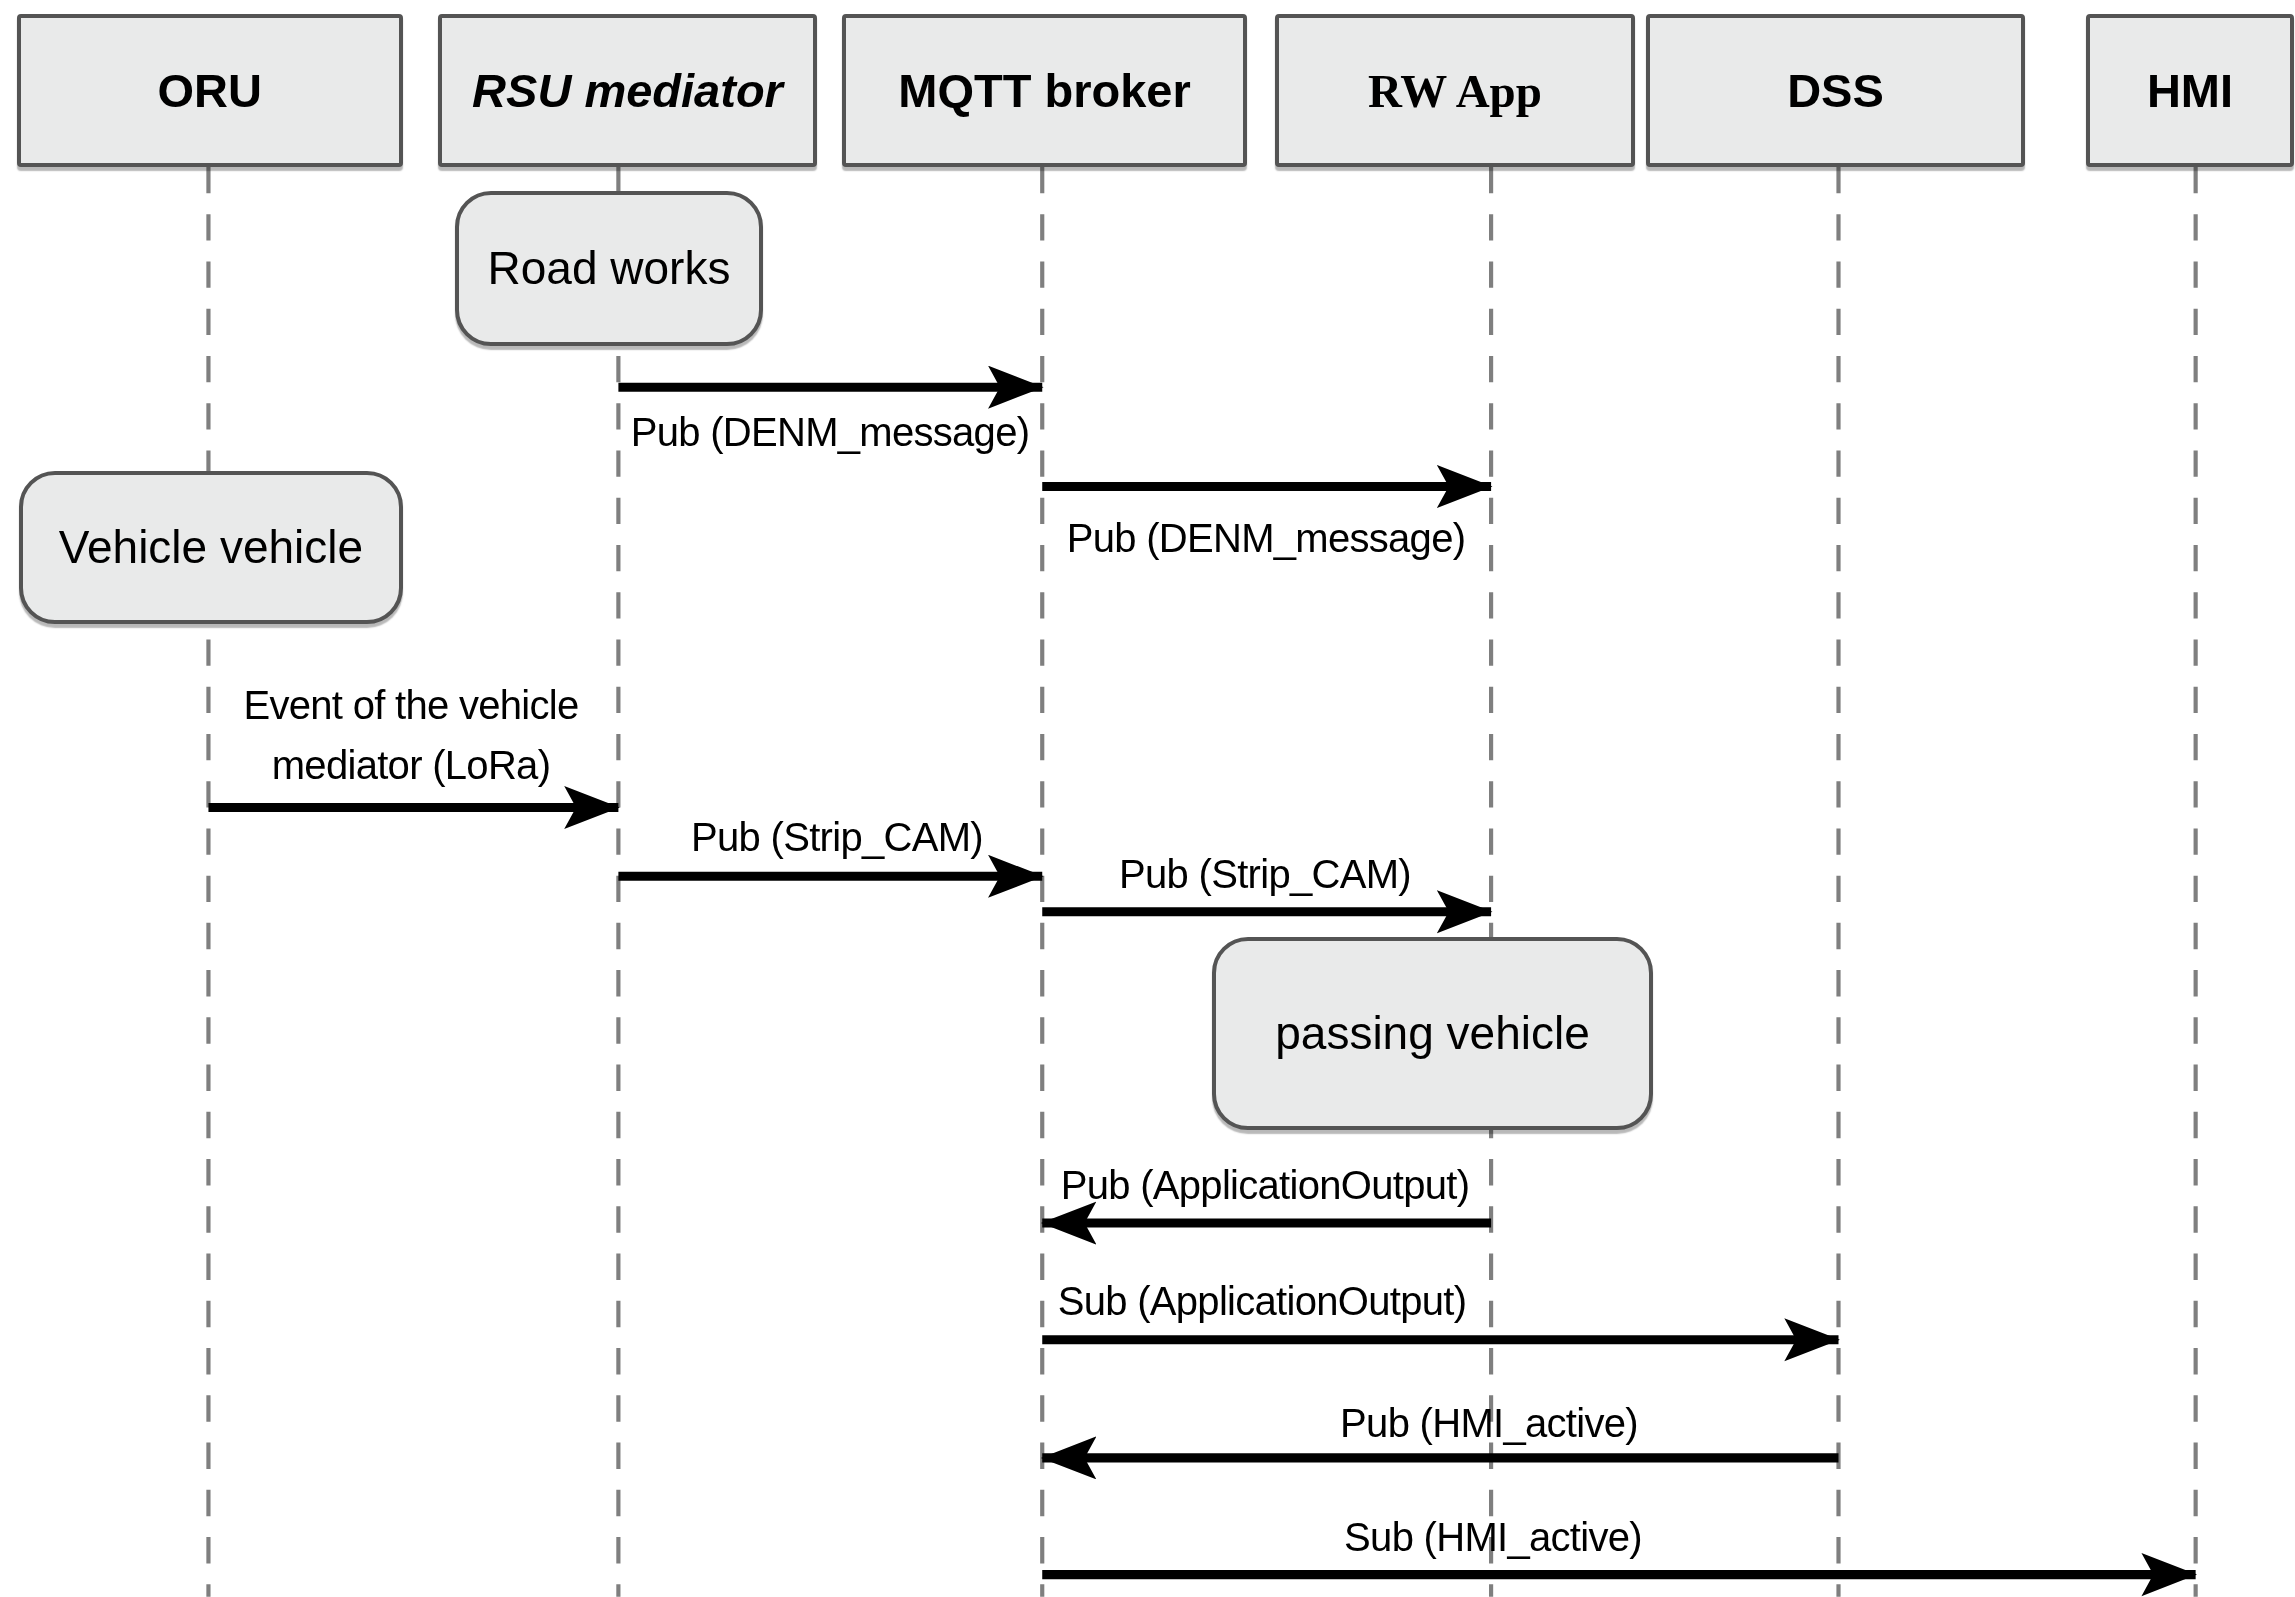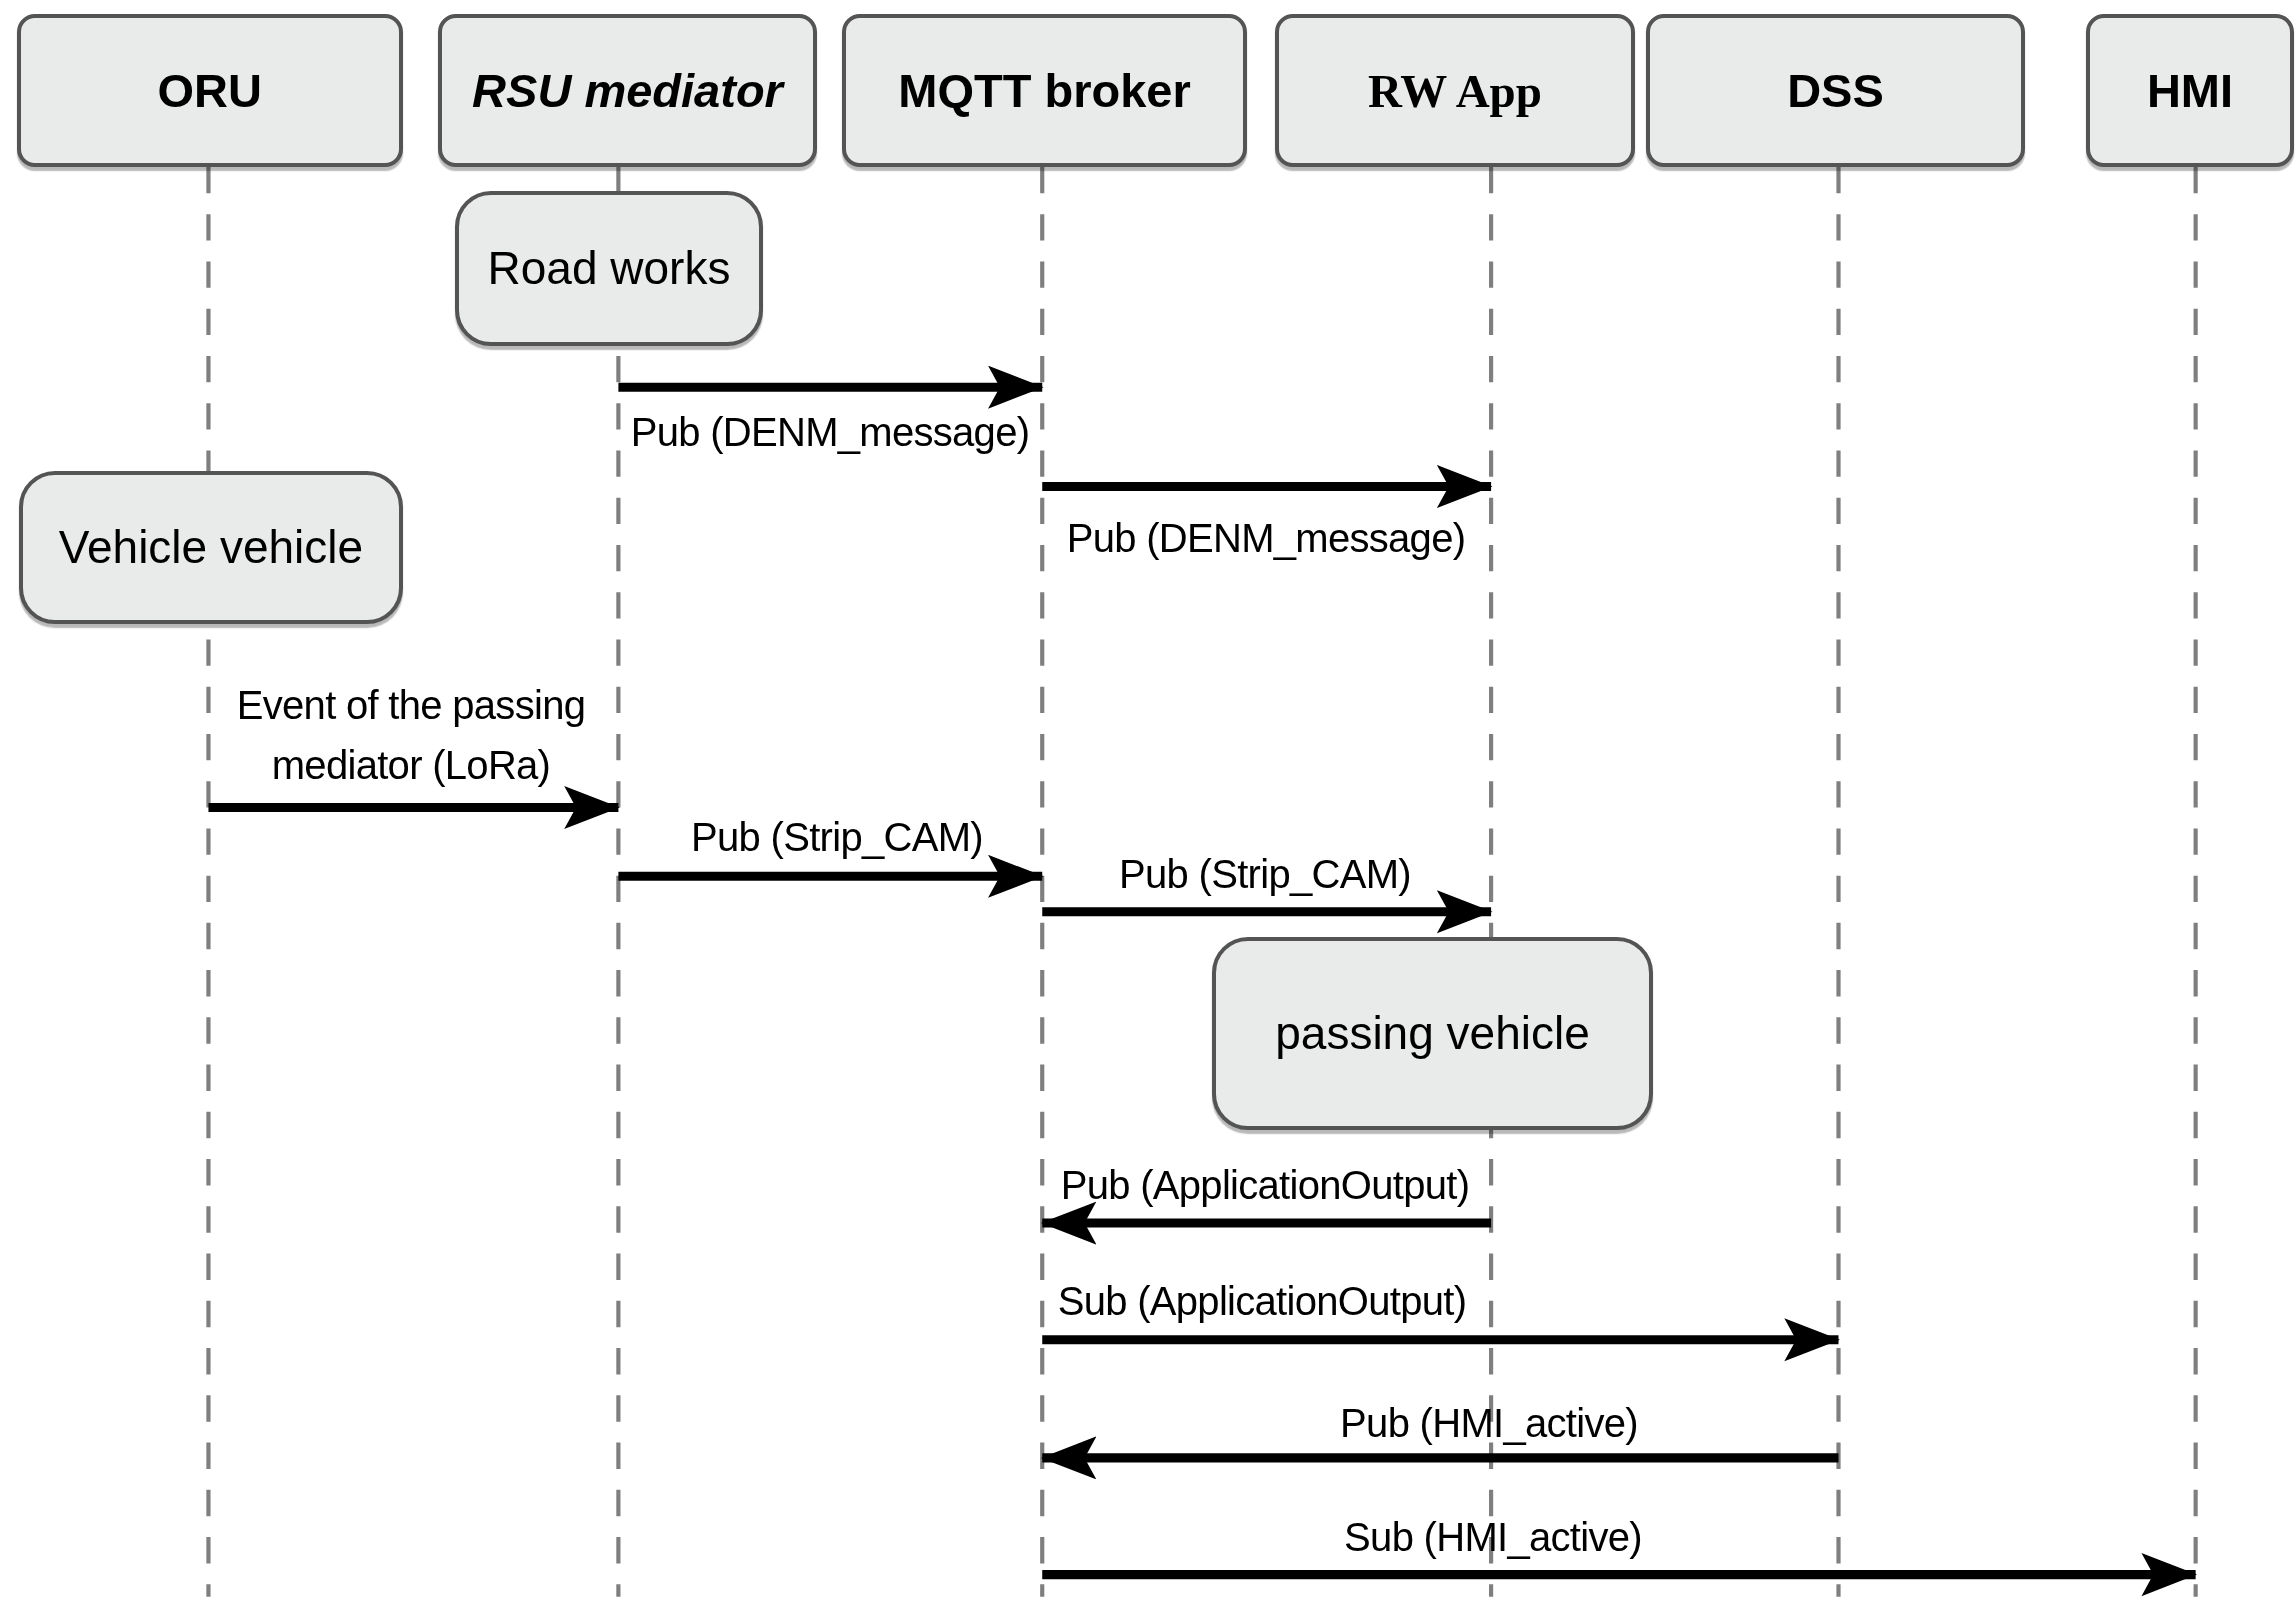--- a/index.html
+++ b/index.html
@@ -38,7 +38,7 @@
     box-sizing: border-box;
     background: #e9eaea;
     border: 4.9px solid #545454;
-    border-radius: 18px;
+    border-radius: 4px;
     display: flex;
     align-items: center;
     justify-content: center;

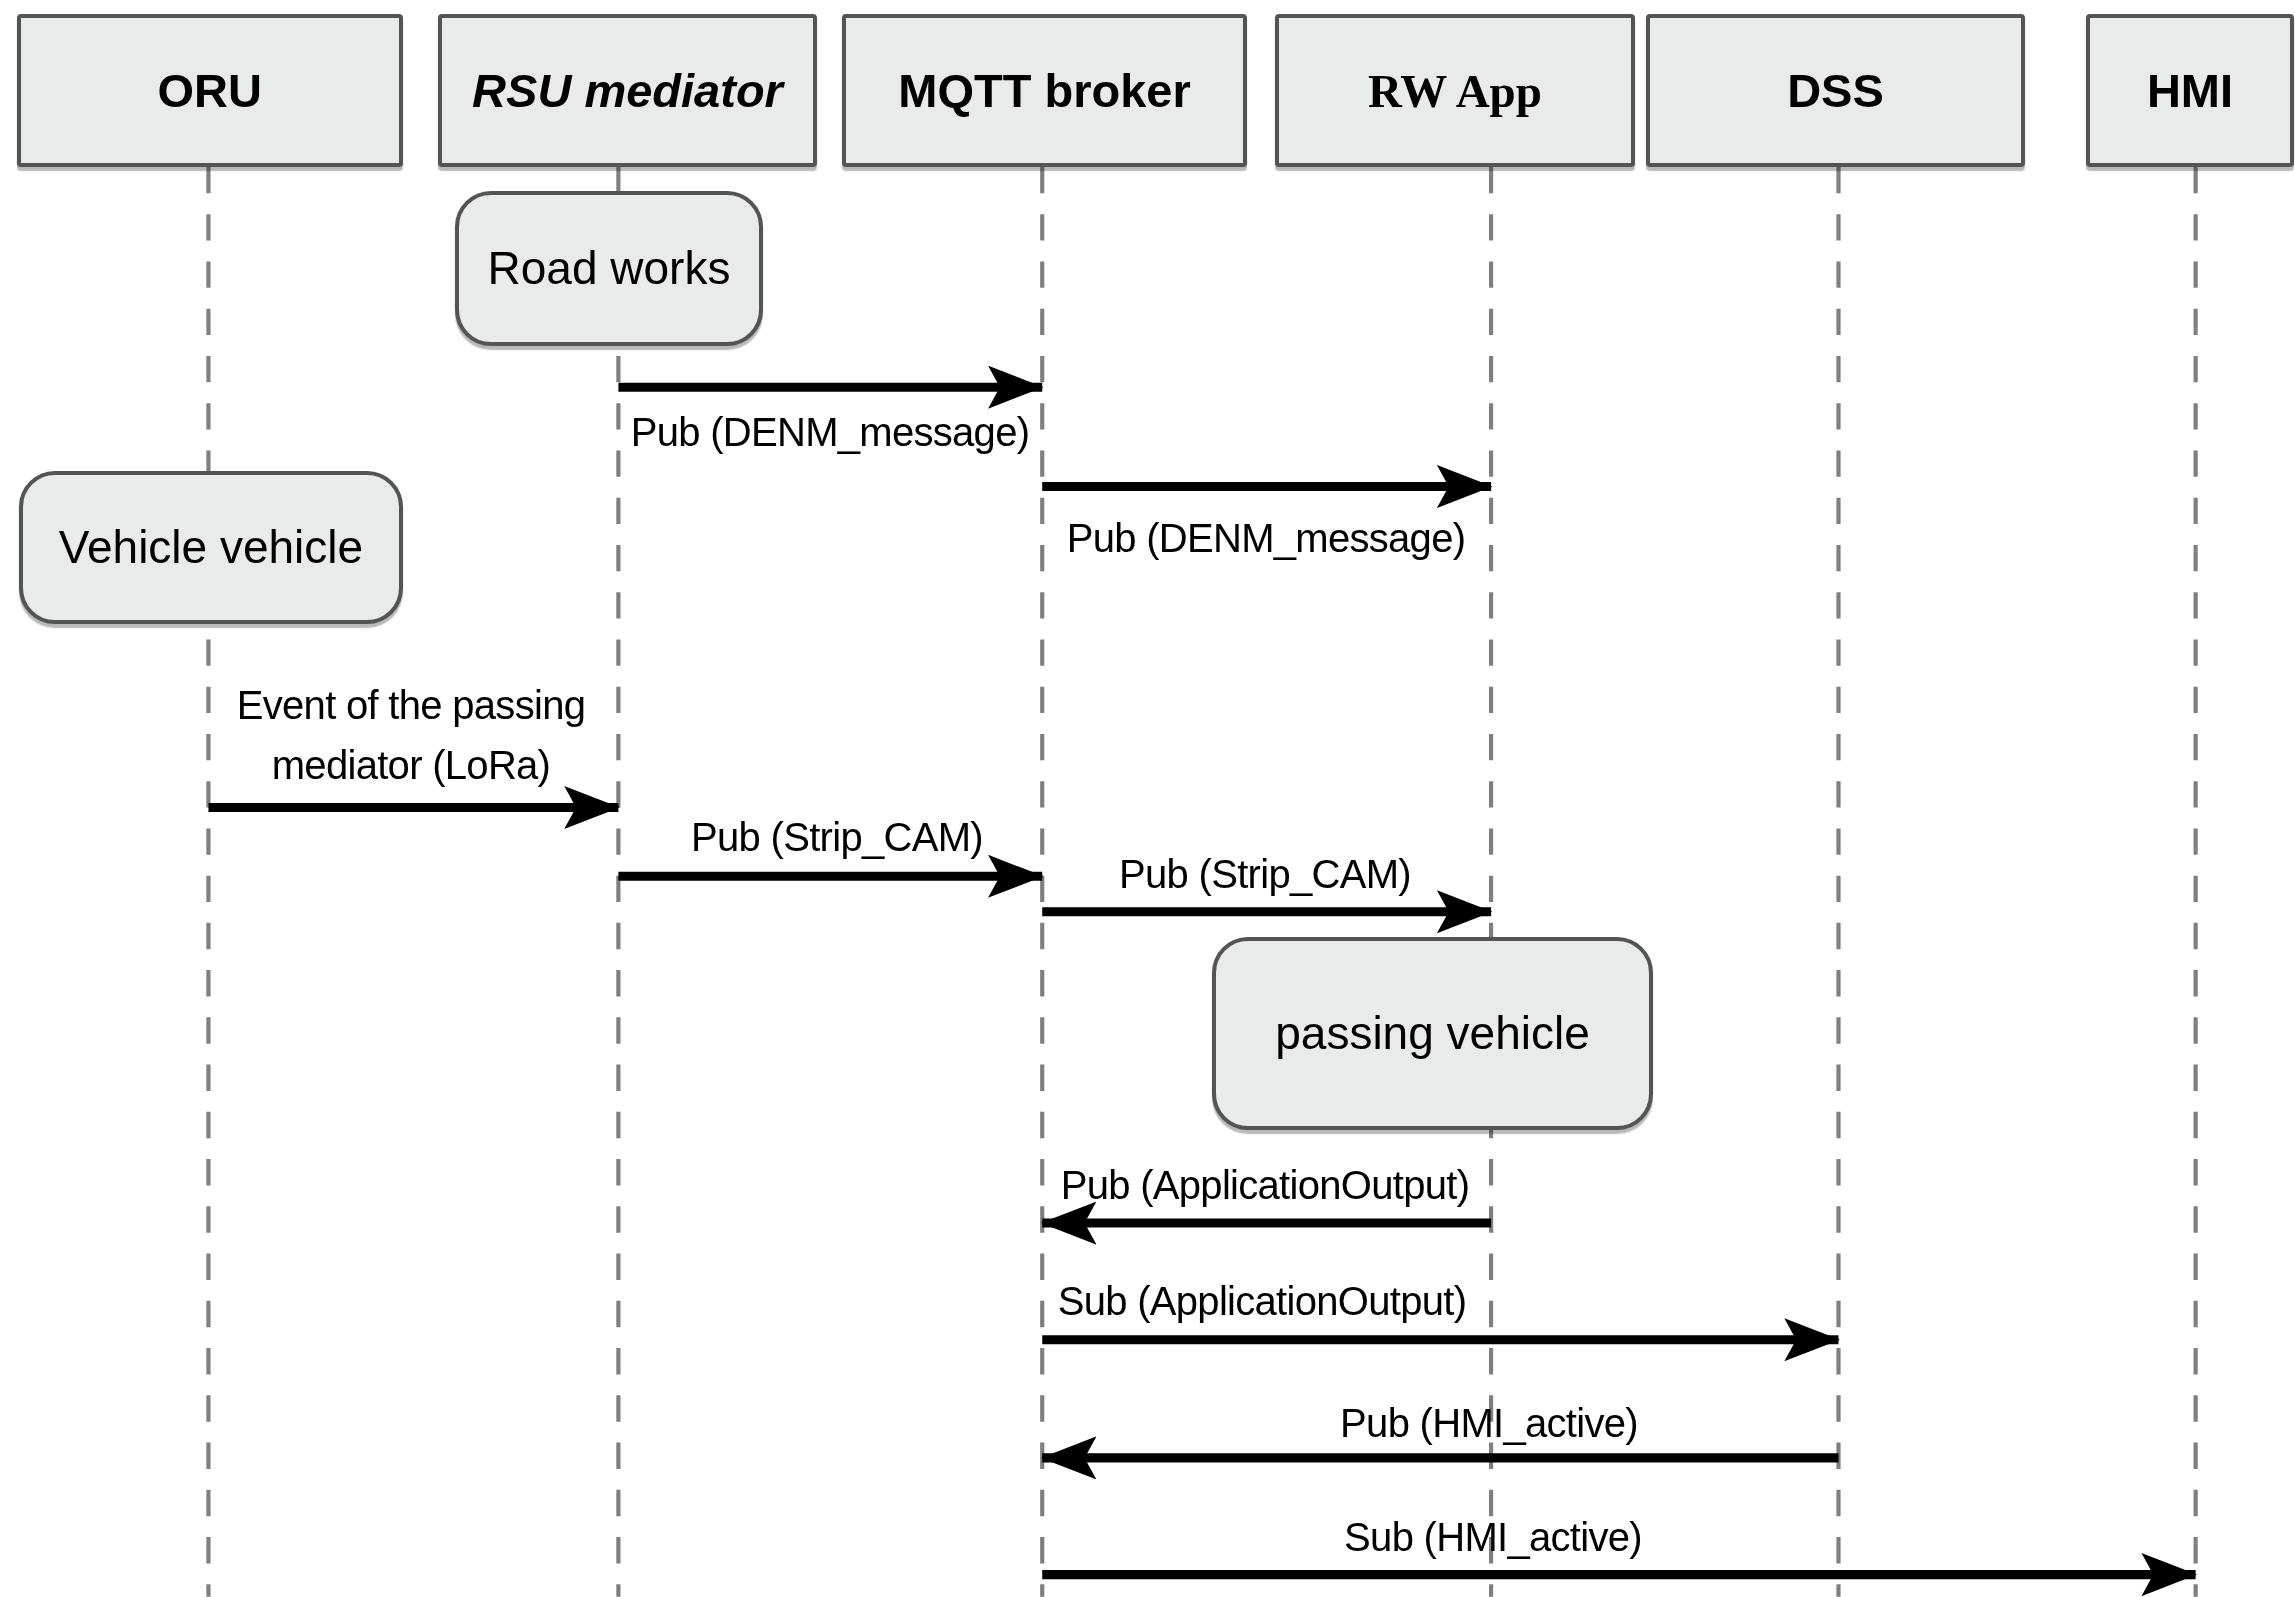--- a/index.html
+++ b/index.html
@@ -143,7 +143,7 @@
         <div>Pub (DENM_message)</div>
       </div>
       <div class="msg-label" style="left: 411px; top: 735px;">
-        <div>Event of the passing</div>
+        <div>Event of the vehicle</div>
         <div>mediator (LoRa)</div>
       </div>
       <div class="msg-label" style="left: 837px; top: 837px;">

